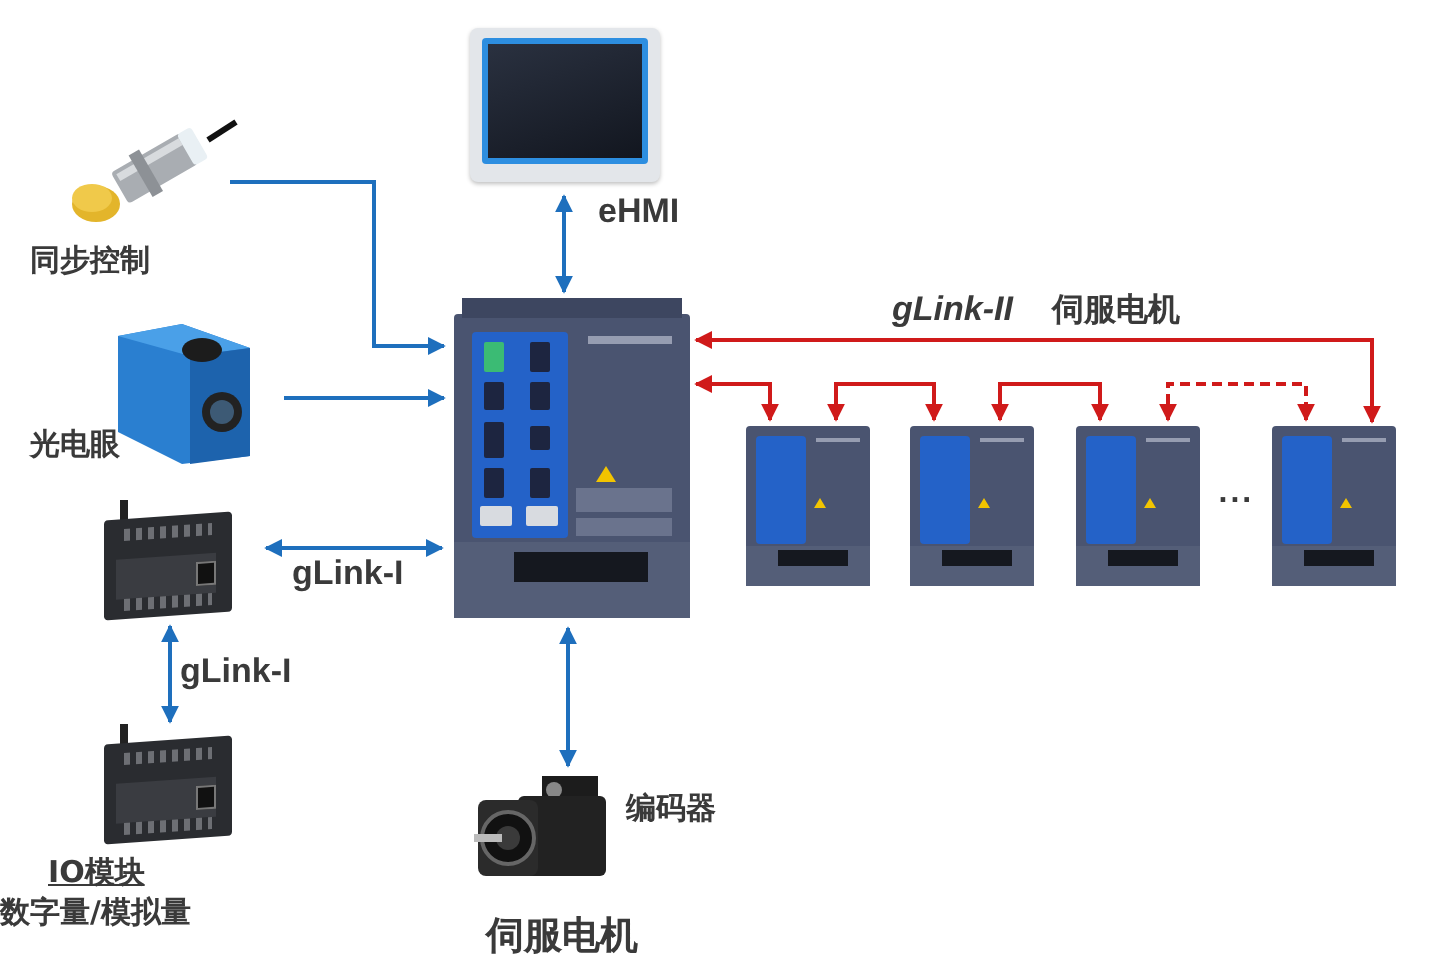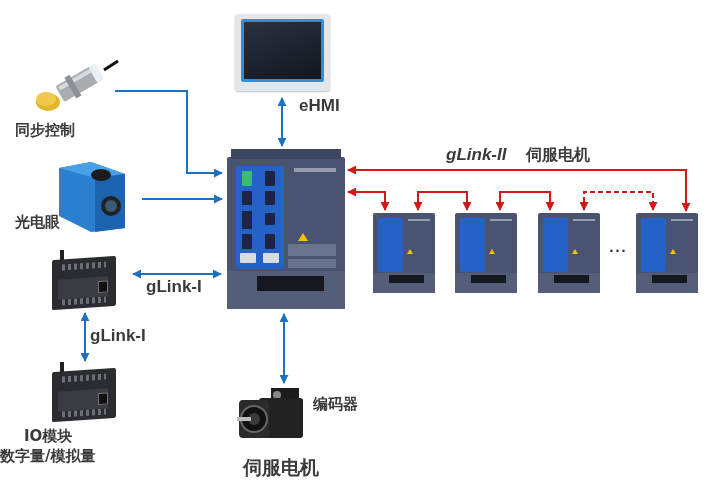--- a/index.html
+++ b/index.html
@@ -191,7 +191,7 @@
     <div class="row" style="bottom:4px;"></div>
   </div>
 </div>
-<div class="label" style="left:24px; top:427px; font-size:15px;">IO模块</div>
+<div class="label" style="left:24px; top:427px; font-size:15px;text-decoration:underline;">IO模块</div>
 <div class="label" style="left:0px; top:447px; font-size:15px;">数字量/模拟量</div>
 
 <div class="motor">

